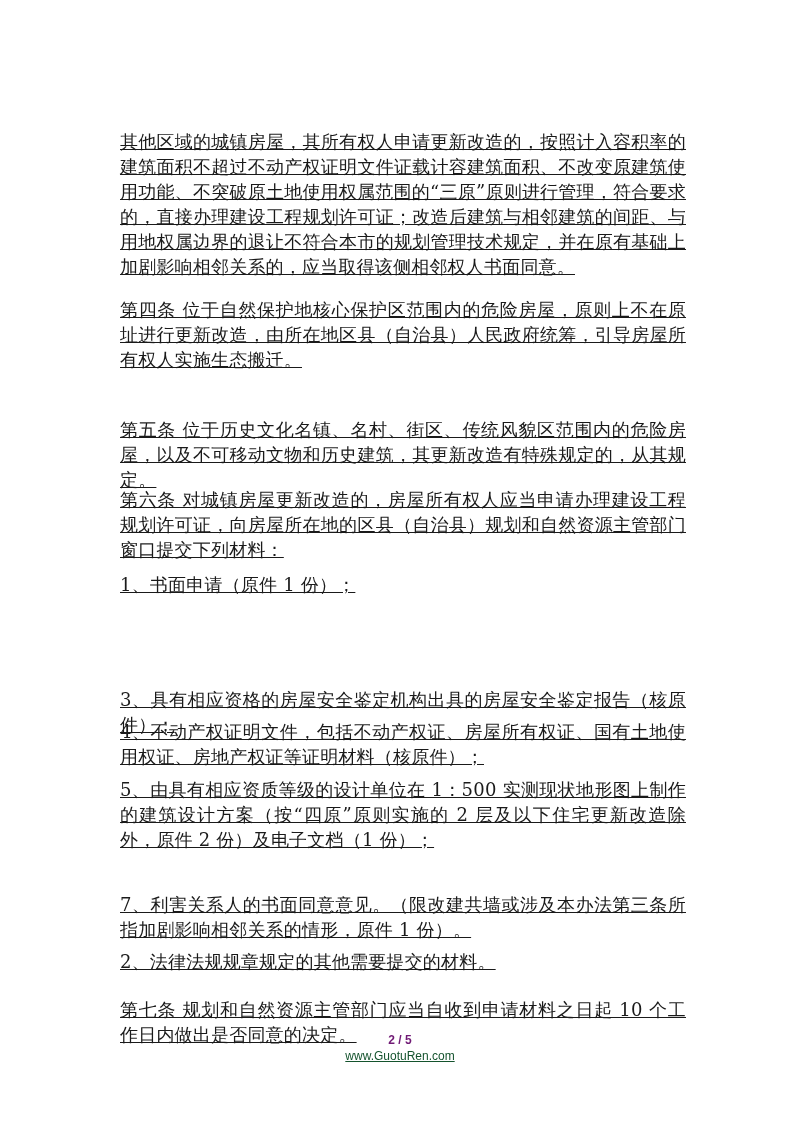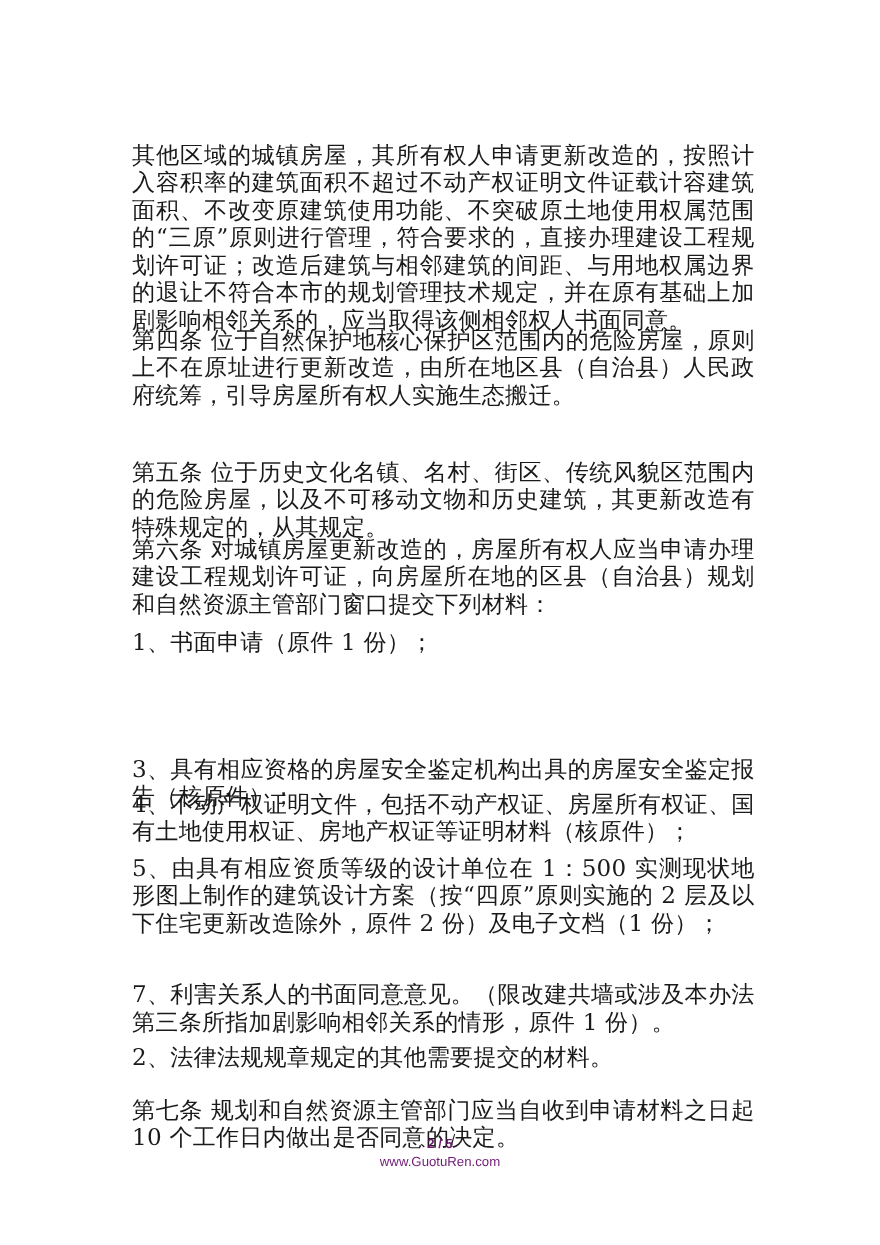--- a/index.html
+++ b/index.html
@@ -6,8 +6,8 @@
   body { width:800px; height:1132px; position:relative; overflow:hidden;
          font-family:"DejaVu Serif", "Liberation Serif", serif; color:#1a1a1a; }
   .page { position:absolute; left:0; top:0; width:800px; height:1132px; }
-  .para { position:absolute; left:120px; width:566px; font-size:21px; line-height:25px;
-          text-align:justify; margin:0; letter-spacing:0.2px; }
+  .para { position:absolute; left:120px; width:566px; font-size:18px; line-height:25px;
+          text-align:justify; margin:0; letter-spacing:0.2px;text-decoration:underline; }
   .footer { position:absolute; left:0; width:800px; text-align:center;
             font-family:"Liberation Sans", "DejaVu Sans", sans-serif; }
   .pagenum { top:1033px; font-size:12px; font-weight:bold; color:#701a75; }

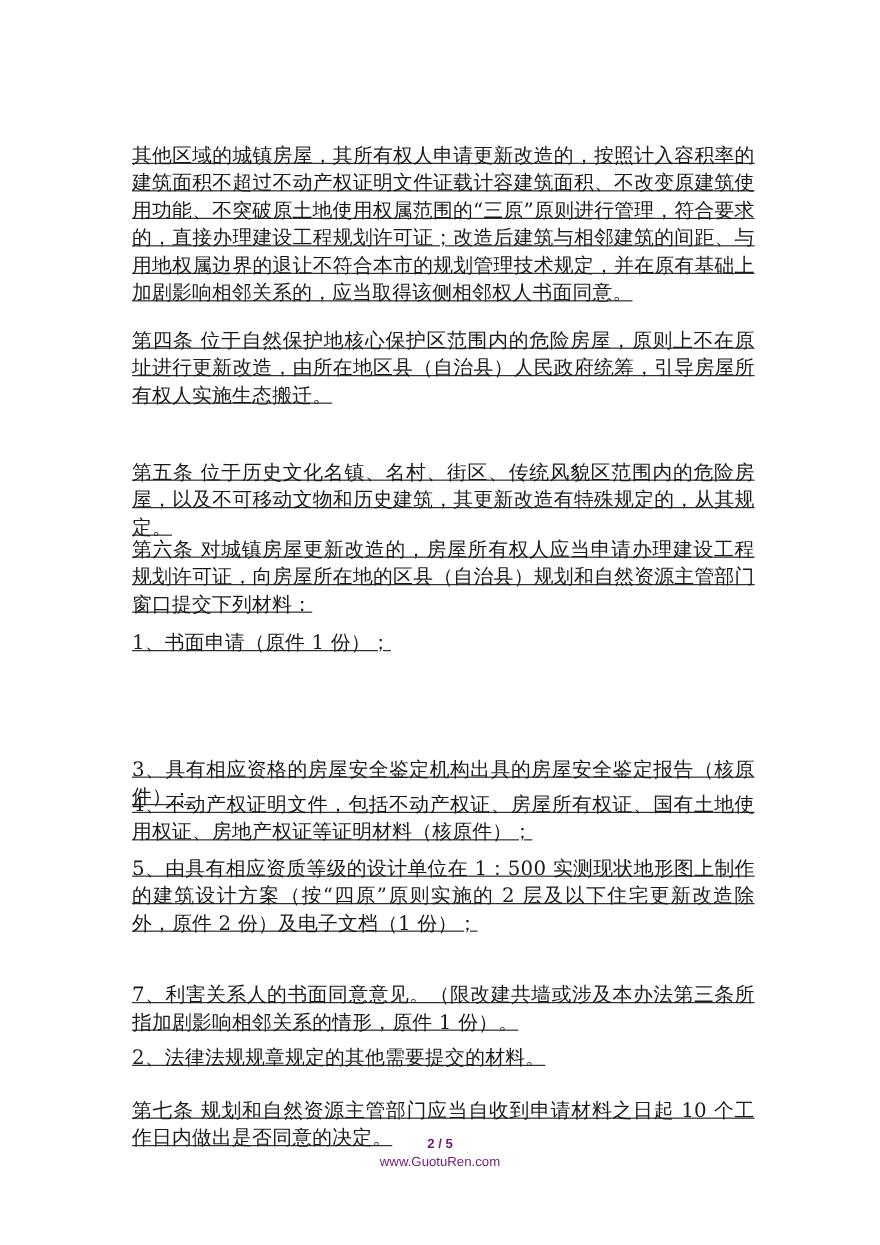--- a/index.html
+++ b/index.html
@@ -11,7 +11,7 @@
   .footer { position:absolute; left:0; width:800px; text-align:center;
             font-family:"Liberation Sans", "DejaVu Sans", sans-serif; }
   .pagenum { top:1033px; font-size:12px; font-weight:bold; color:#701a75; }
-  .link { top:1049px; font-size:12px; color:#701a75; }
+  .link { top:1049px; font-size:12px; color:#14532d; text-decoration:underline; }
 </style>
 </head>
 <body>

